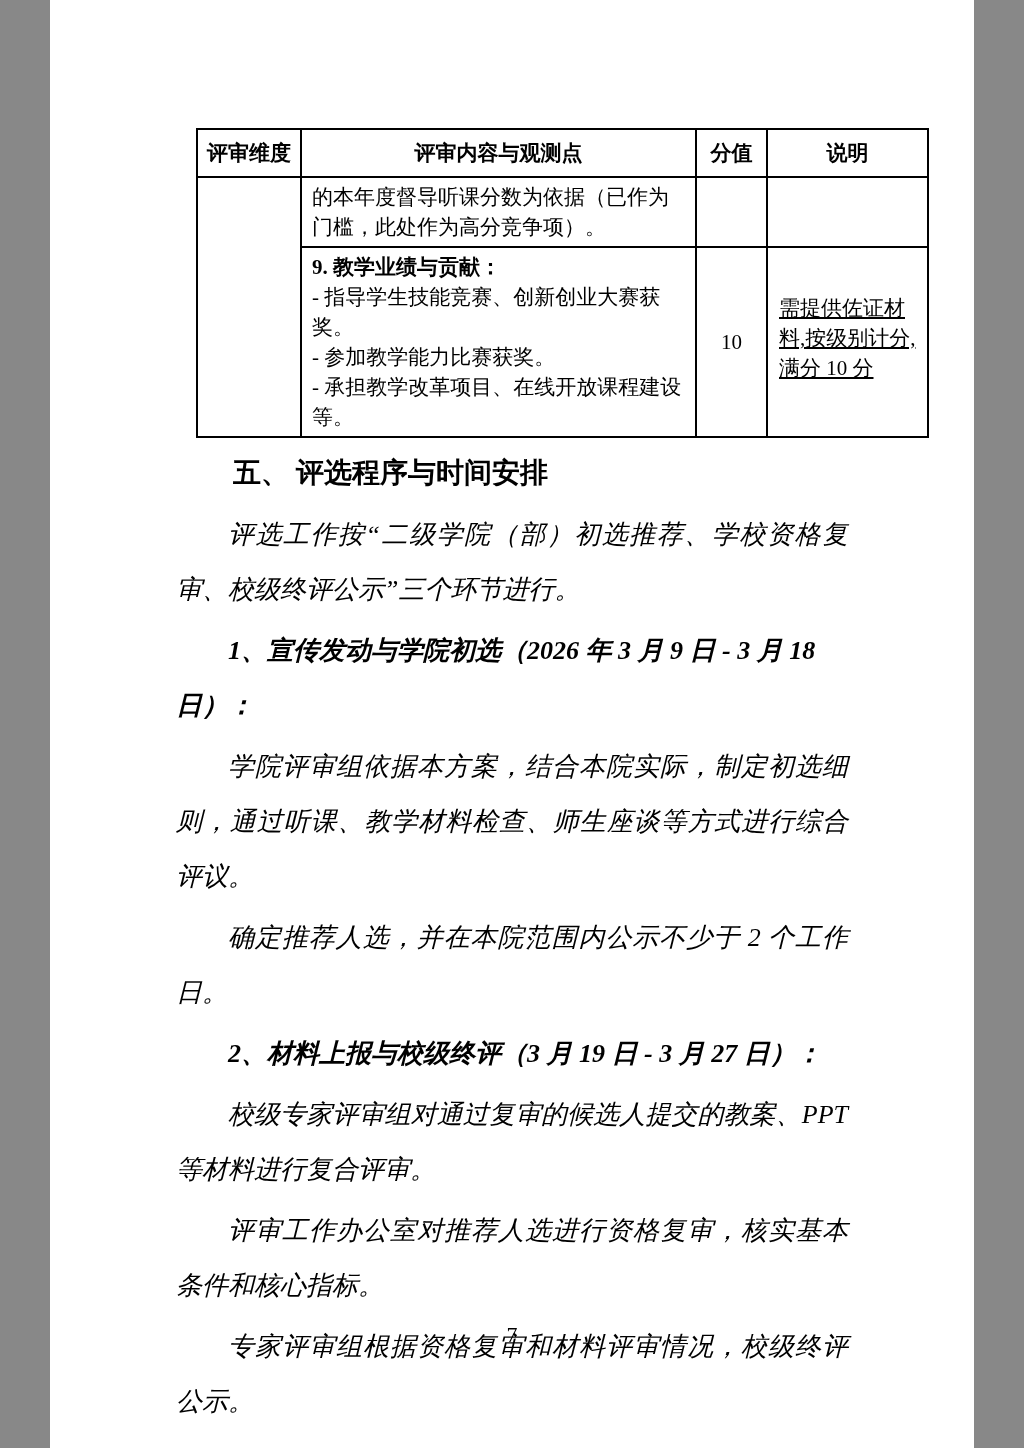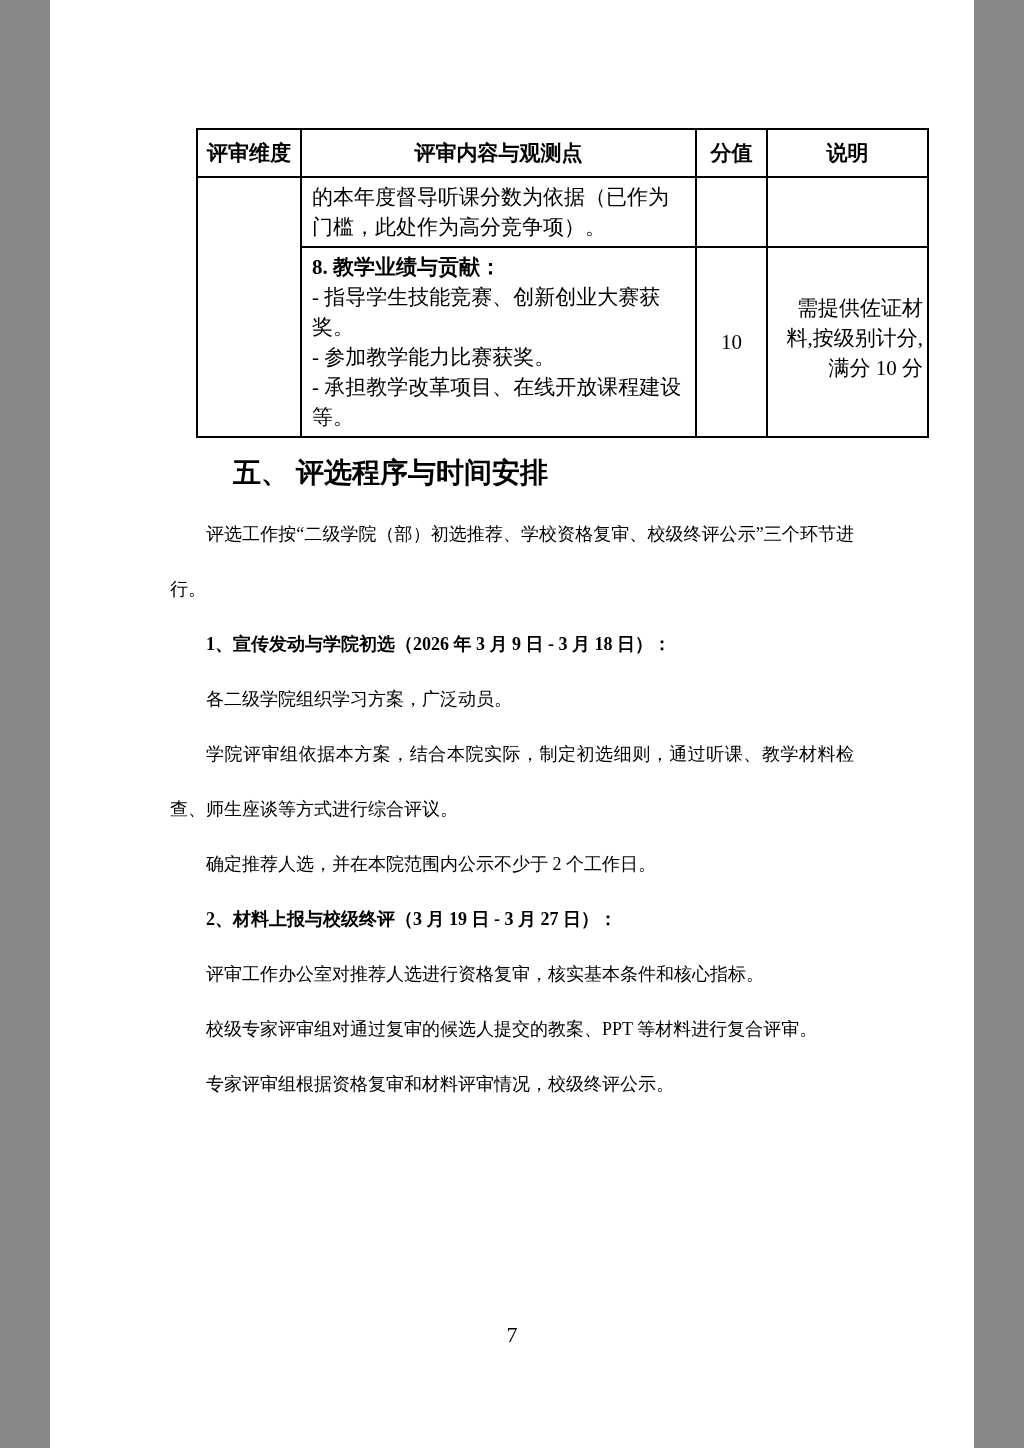--- a/index.html
+++ b/index.html
@@ -109,7 +109,7 @@
       </tr>
       <tr>
         <td class="cell-content">
-          <div class="cell-title">8. 教学业绩与贡献：</div>
+          <div class="cell-title">9. 教学业绩与贡献：</div>
           <div>- 指导学生技能竞赛、创新创业大赛获奖。</div>
           <div>- 参加教学能力比赛获奖。</div>
           <div>- 承担教学改革项目、在线开放课程建设等。</div>

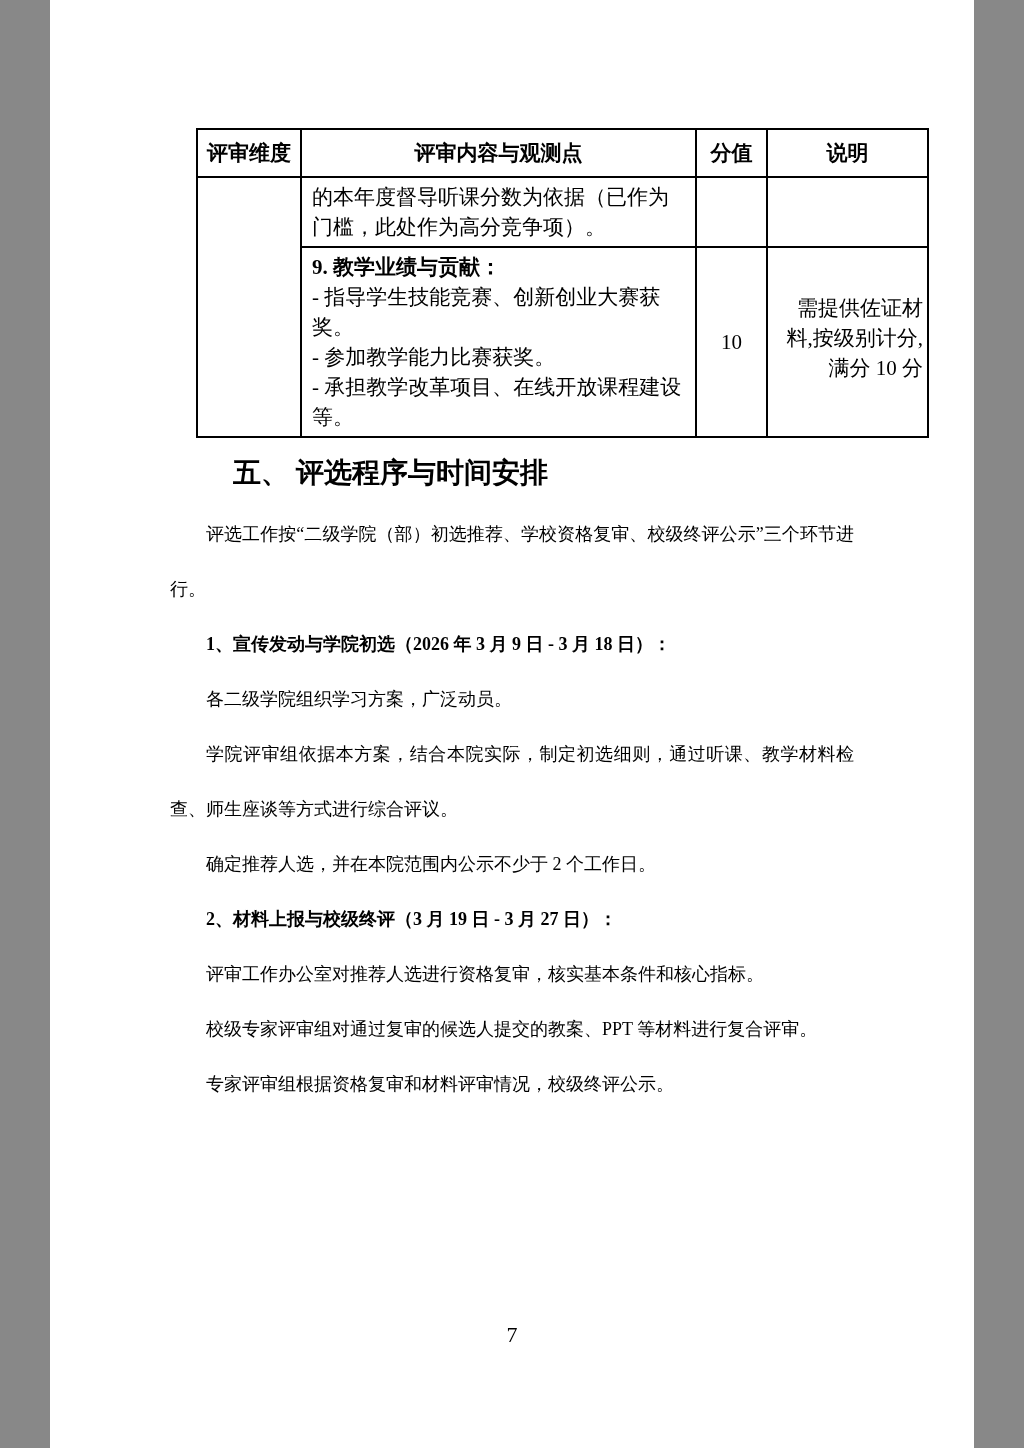--- a/index.html
+++ b/index.html
@@ -48,8 +48,9 @@
     padding: 2px 8px;
   }
   .score-table td.cell-note {
-    text-align: right;
+    text-align: left;
     padding: 4px 4px 12px 11px;
+    text-decoration: underline;
   }
   .score-table td.cell-dim { padding: 2px 4px; }
   .cell-title { font-weight: bold; }

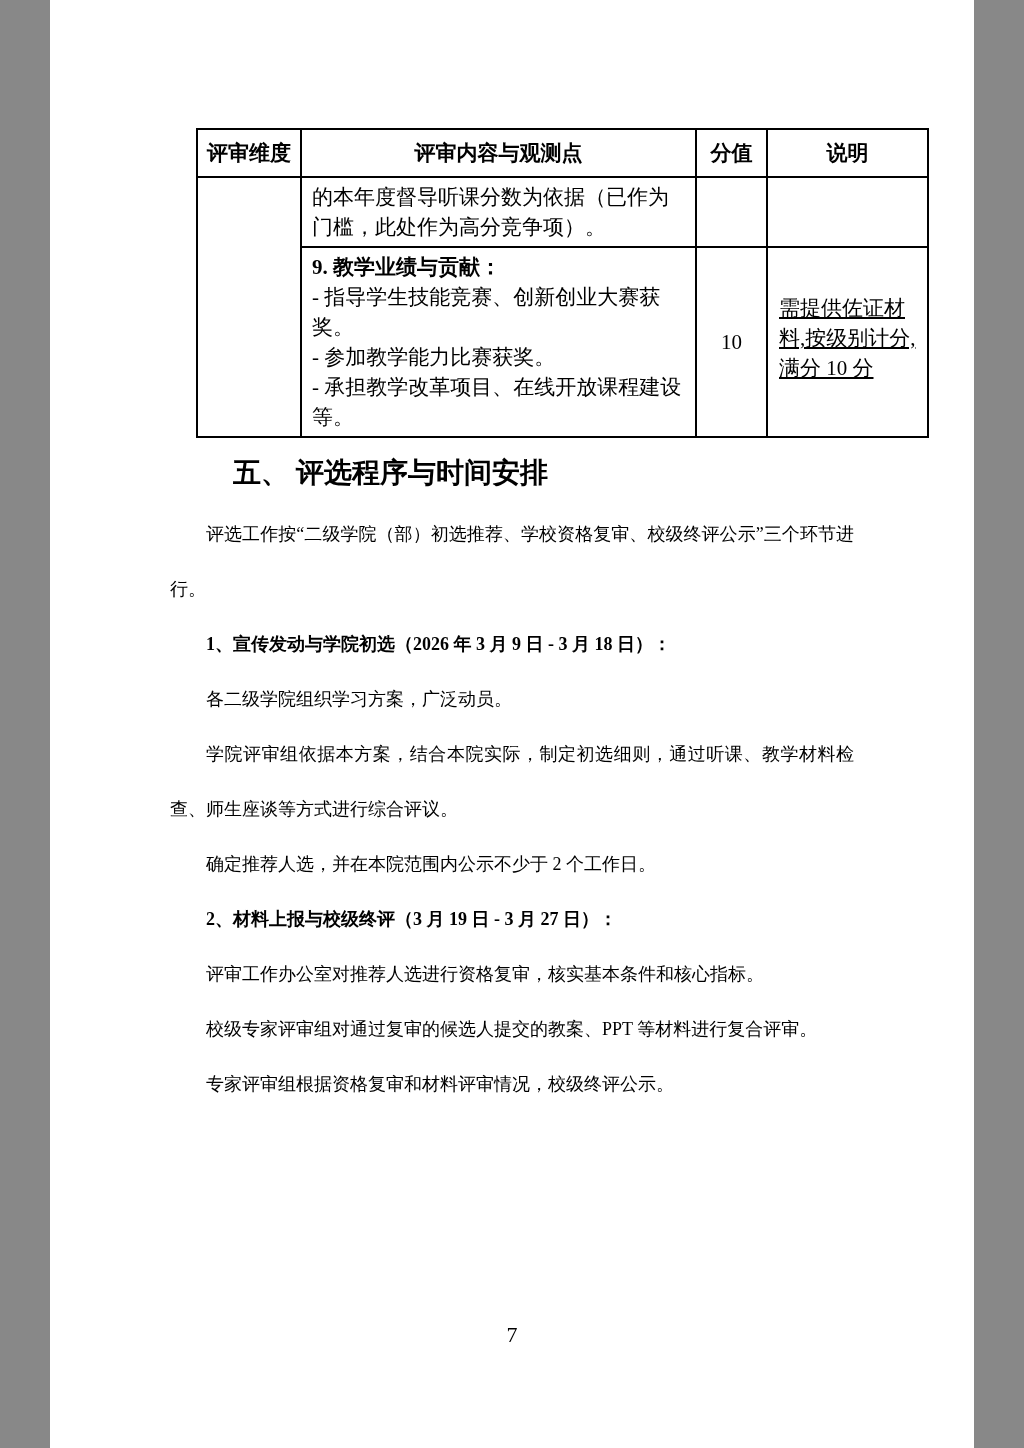--- a/index.html
+++ b/index.html
@@ -64,12 +64,13 @@
     white-space: pre-wrap;
   }
   p.para {
-    margin: 0;
-    font-size: 18px;
+    margin: 6px;
+    font-size: 26px;
     line-height: 55px;
     text-indent: 2em;
     text-align: justify;
     white-space: pre-wrap;
+    font-style: italic;
   }
   p.para.bold { font-weight: bold; text-align: left; }
   .page-number {

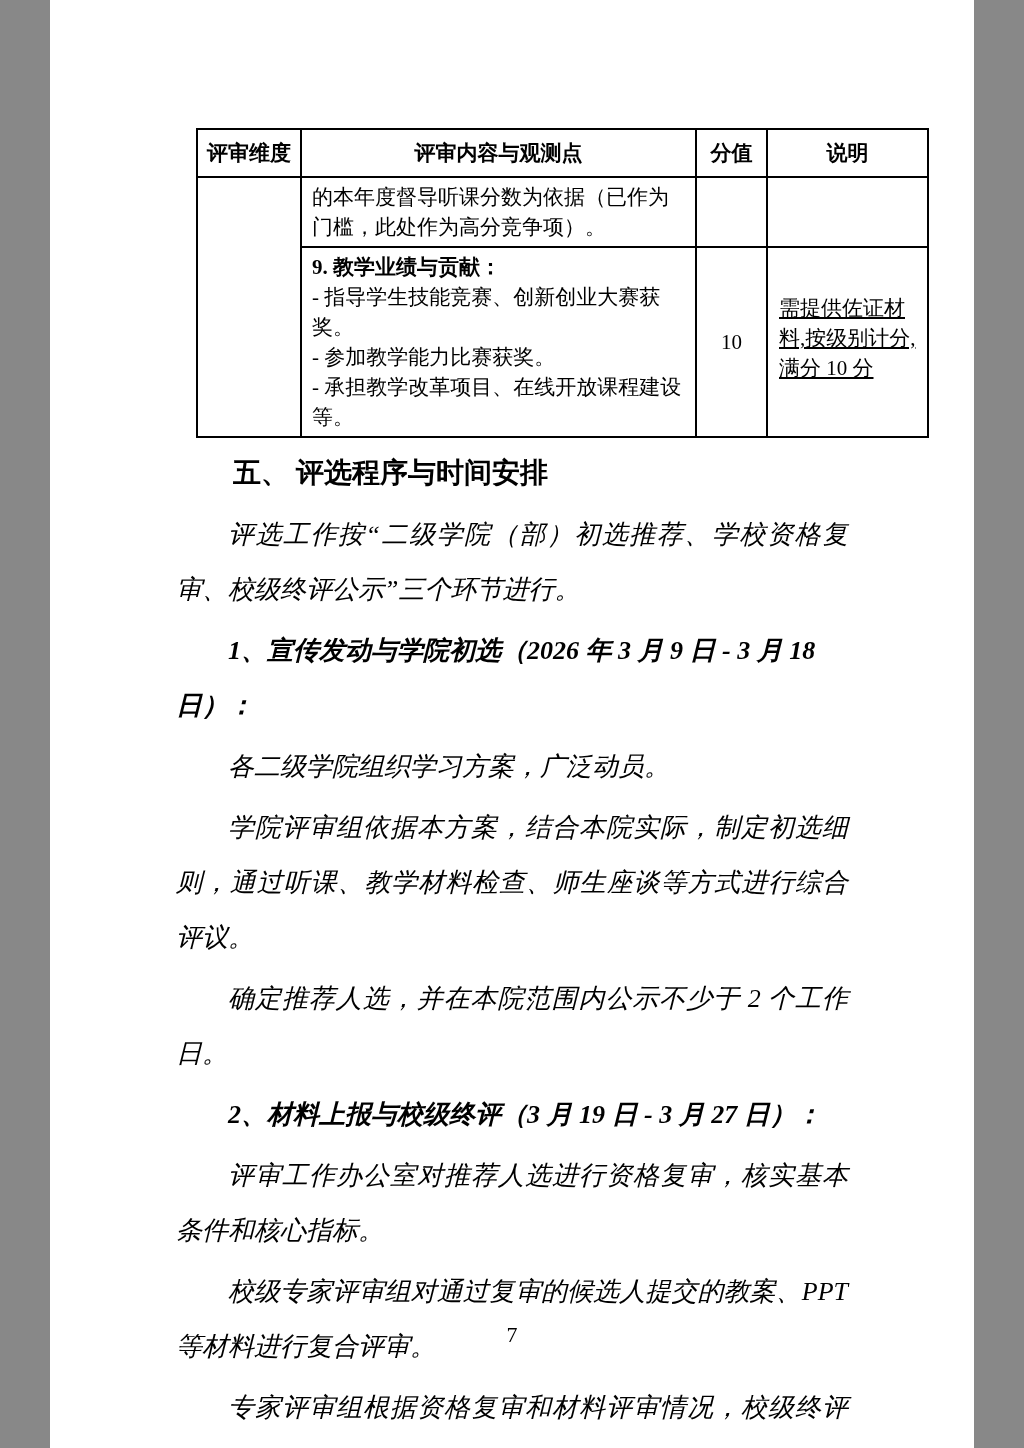--- a/index.html
+++ b/index.html
@@ -126,7 +126,6 @@
 
   <p class="para">评选工作按“二级学院（部）初选推荐、学校资格复审、校级终评公示”三个环节进行。</p>
   <p class="para bold">1、宣传发动与学院初选（2026 年 3 月 9 日 - 3 月 18 日）：</p>
-  <p class="para">各二级学院组织学习方案，广泛动员。</p>
   <p class="para">学院评审组依据本方案，结合本院实际，制定初选细则，通过听课、教学材料检查、师生座谈等方式进行综合评议。</p>
   <p class="para">确定推荐人选，并在本院范围内公示不少于 2 个工作日。</p>
   <p class="para bold">2、材料上报与校级终评（3 月 19 日 - 3 月 27 日）：</p>

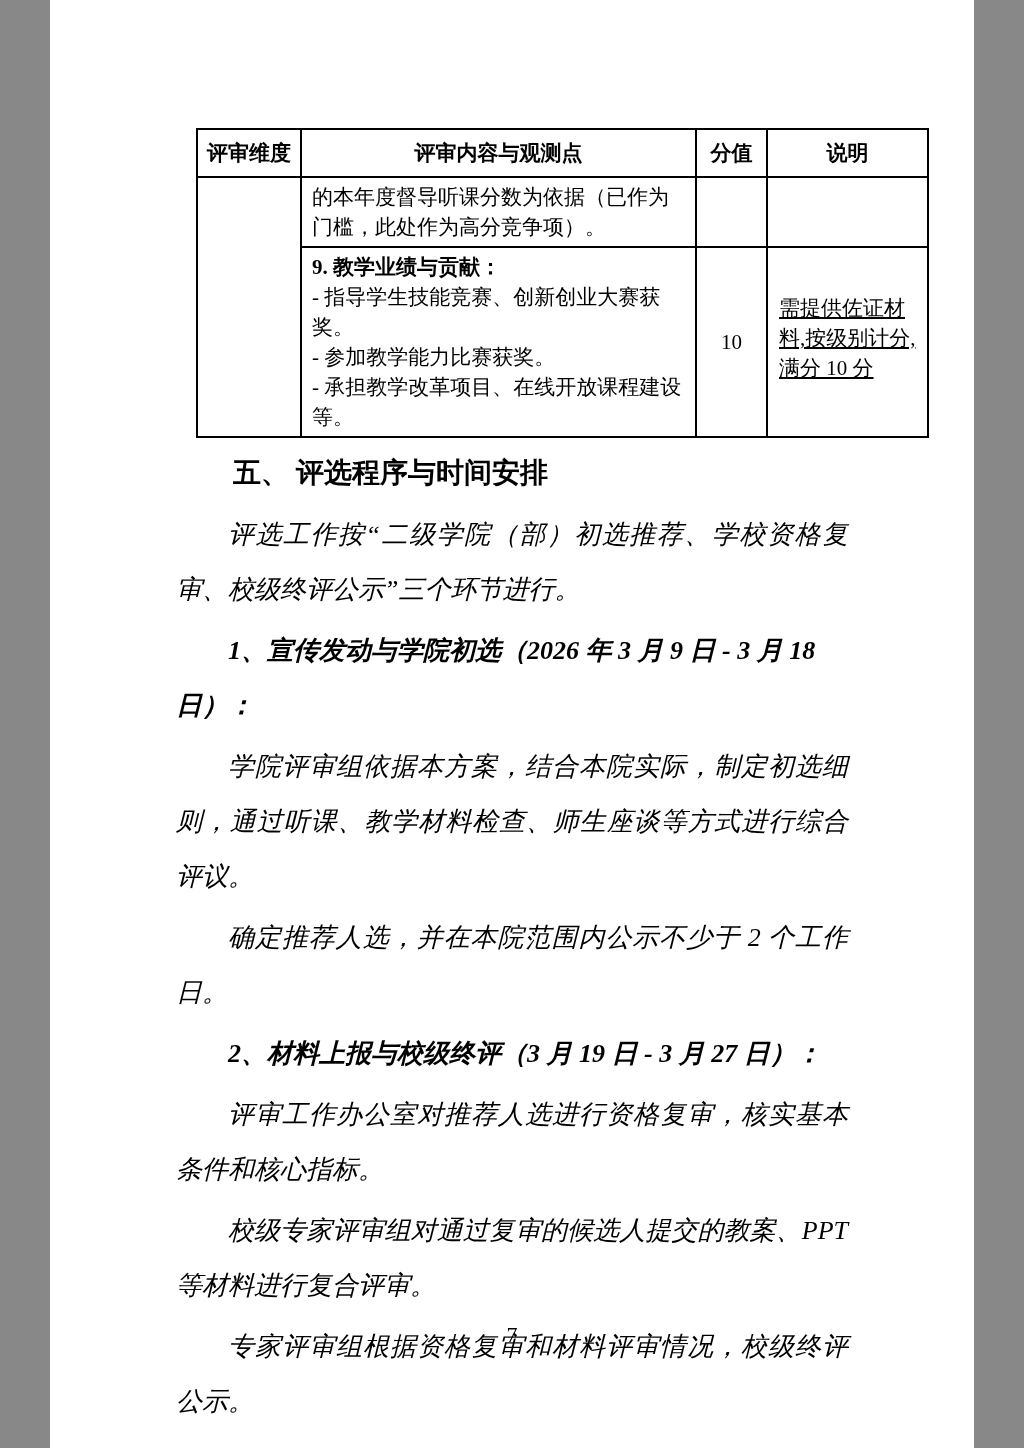--- a/index.html
+++ b/index.html
@@ -129,8 +129,8 @@
   <p class="para">学院评审组依据本方案，结合本院实际，制定初选细则，通过听课、教学材料检查、师生座谈等方式进行综合评议。</p>
   <p class="para">确定推荐人选，并在本院范围内公示不少于 2 个工作日。</p>
   <p class="para bold">2、材料上报与校级终评（3 月 19 日 - 3 月 27 日）：</p>
+  <p class="para">校级专家评审组对通过复审的候选人提交的教案、PPT 等材料进行复合评审。</p>
   <p class="para">评审工作办公室对推荐人选进行资格复审，核实基本条件和核心指标。</p>
-  <p class="para">校级专家评审组对通过复审的候选人提交的教案、PPT 等材料进行复合评审。</p>
   <p class="para">专家评审组根据资格复审和材料评审情况，校级终评公示。</p>
 
   <div class="page-number">7</div>

